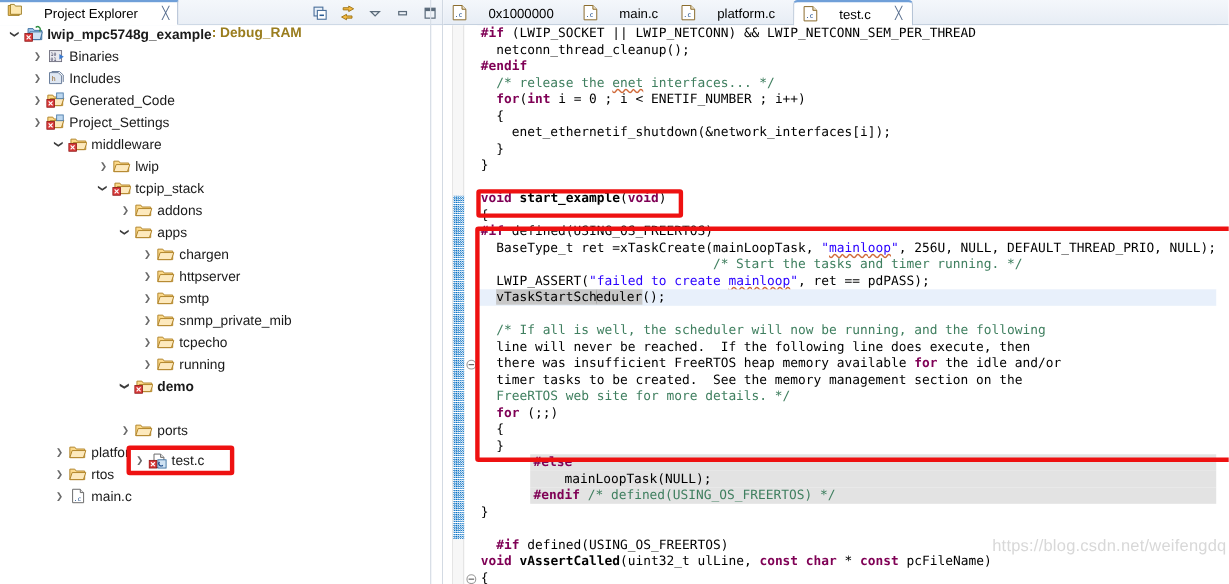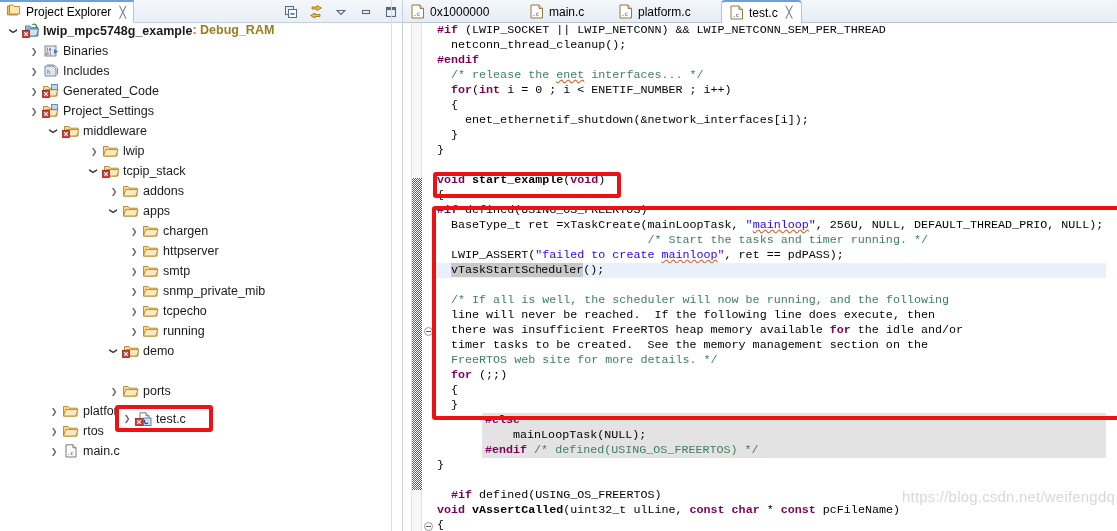--- a/index.html
+++ b/index.html
@@ -24,7 +24,7 @@
   #pe-tab {
     position: absolute; left: 0; top: 0; height: 23px;
     padding: 0 7px 0 6px;
-    display: flex; align-items: center; gap: 5px;
+    display: flex; align-items: center; gap: 19px;
     background: #ffffff;
     border-right: 1px solid #b6c4d6;
     border-bottom: 1px solid #ffffff;

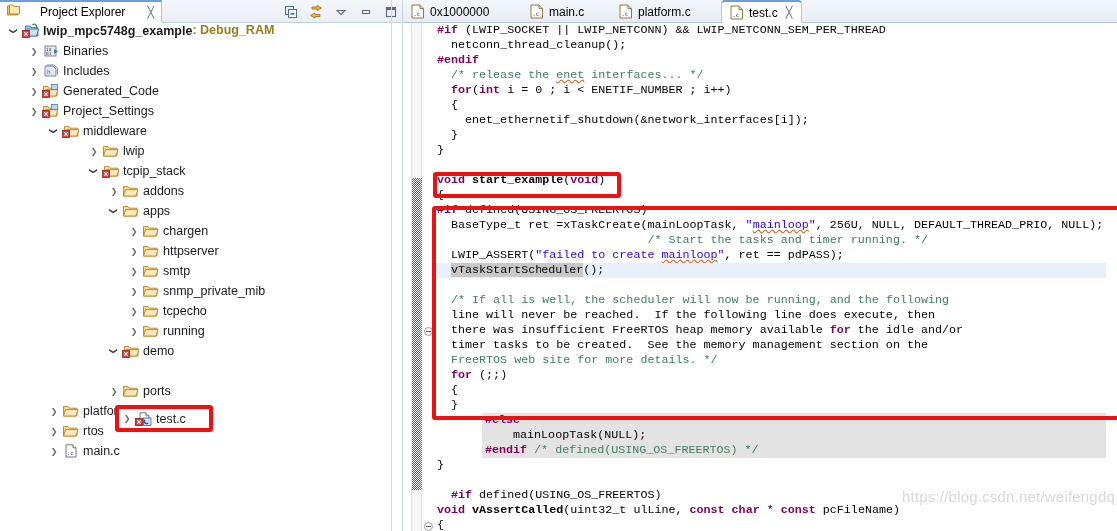--- a/index.html
+++ b/index.html
@@ -89,7 +89,7 @@
   }
   .ed-tab {
     position: absolute; top: 0; height: 23px;
-    display: flex; align-items: center; gap: 5px;
+    display: flex; align-items: center; gap: 19px;
     padding: 0 9px 0 8px;
     font-size: 12px; color: #000000;
     white-space: nowrap;

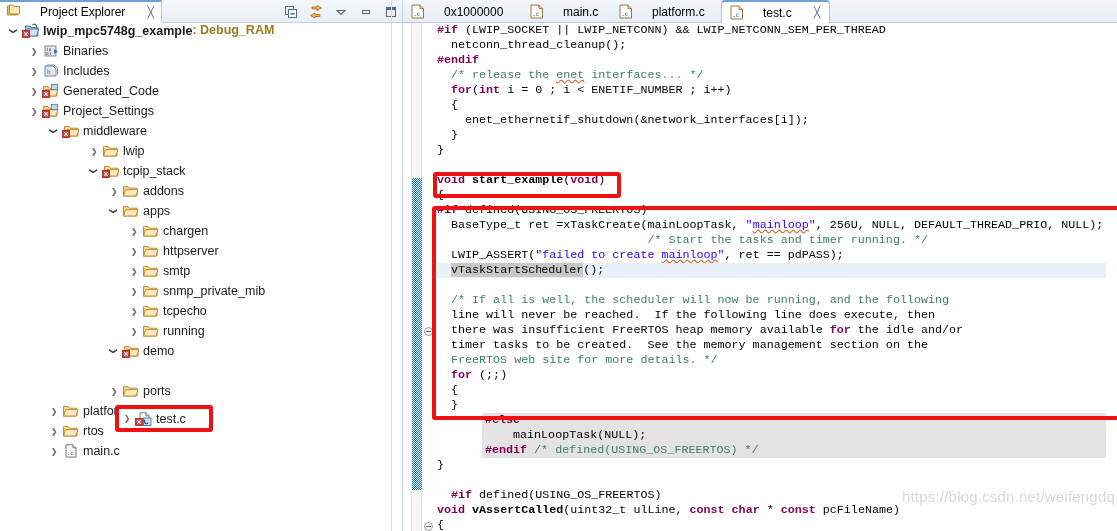--- a/index.html
+++ b/index.html
@@ -145,7 +145,7 @@
     white-space: pre;
     overflow: hidden;
   }
-  .cl { height: 15px; position: relative; padding-left: 3px; font-family: Liberation Mono, monospace; }
+  .cl { height: 15px; position: relative; padding-left: 3px; }
   .cl.inactive { background: #e3e3e3; margin-left: 48px; }
   .cl.caretline { background: #e8f0fb; }
 

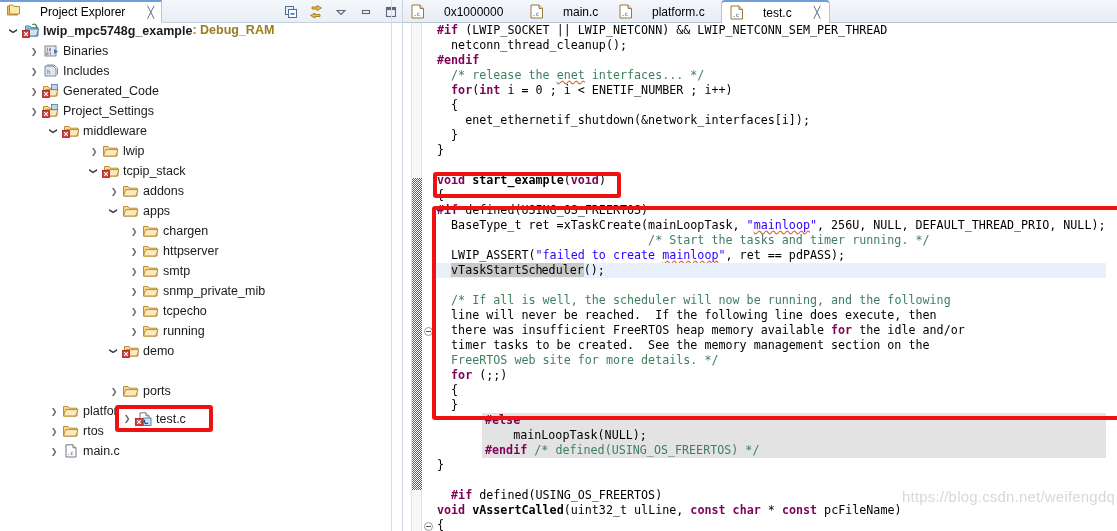--- a/index.html
+++ b/index.html
@@ -396,7 +396,7 @@
             </svg></span>
           <span class="tlabel">running</span>
         </div>
-        <div class="tree-row" style="padding-left: 106px;">
+        <div class="tree-row" style="padding-left: 106px; font-weight: bold;">
           <span class="arrow open" style="transform: rotate(90deg); font-size: 8px;">❯</span>
           <span class="ticon"><svg width="17" height="16" viewBox="0 0 17 16">
               <path d="M2.5 3.5 L7 3.5 L8.3 5.2 L16 5.2 L16 13 L2.5 13 Z" fill="#fcd98a" stroke="#b2862a" stroke-width="0.9"></path>

